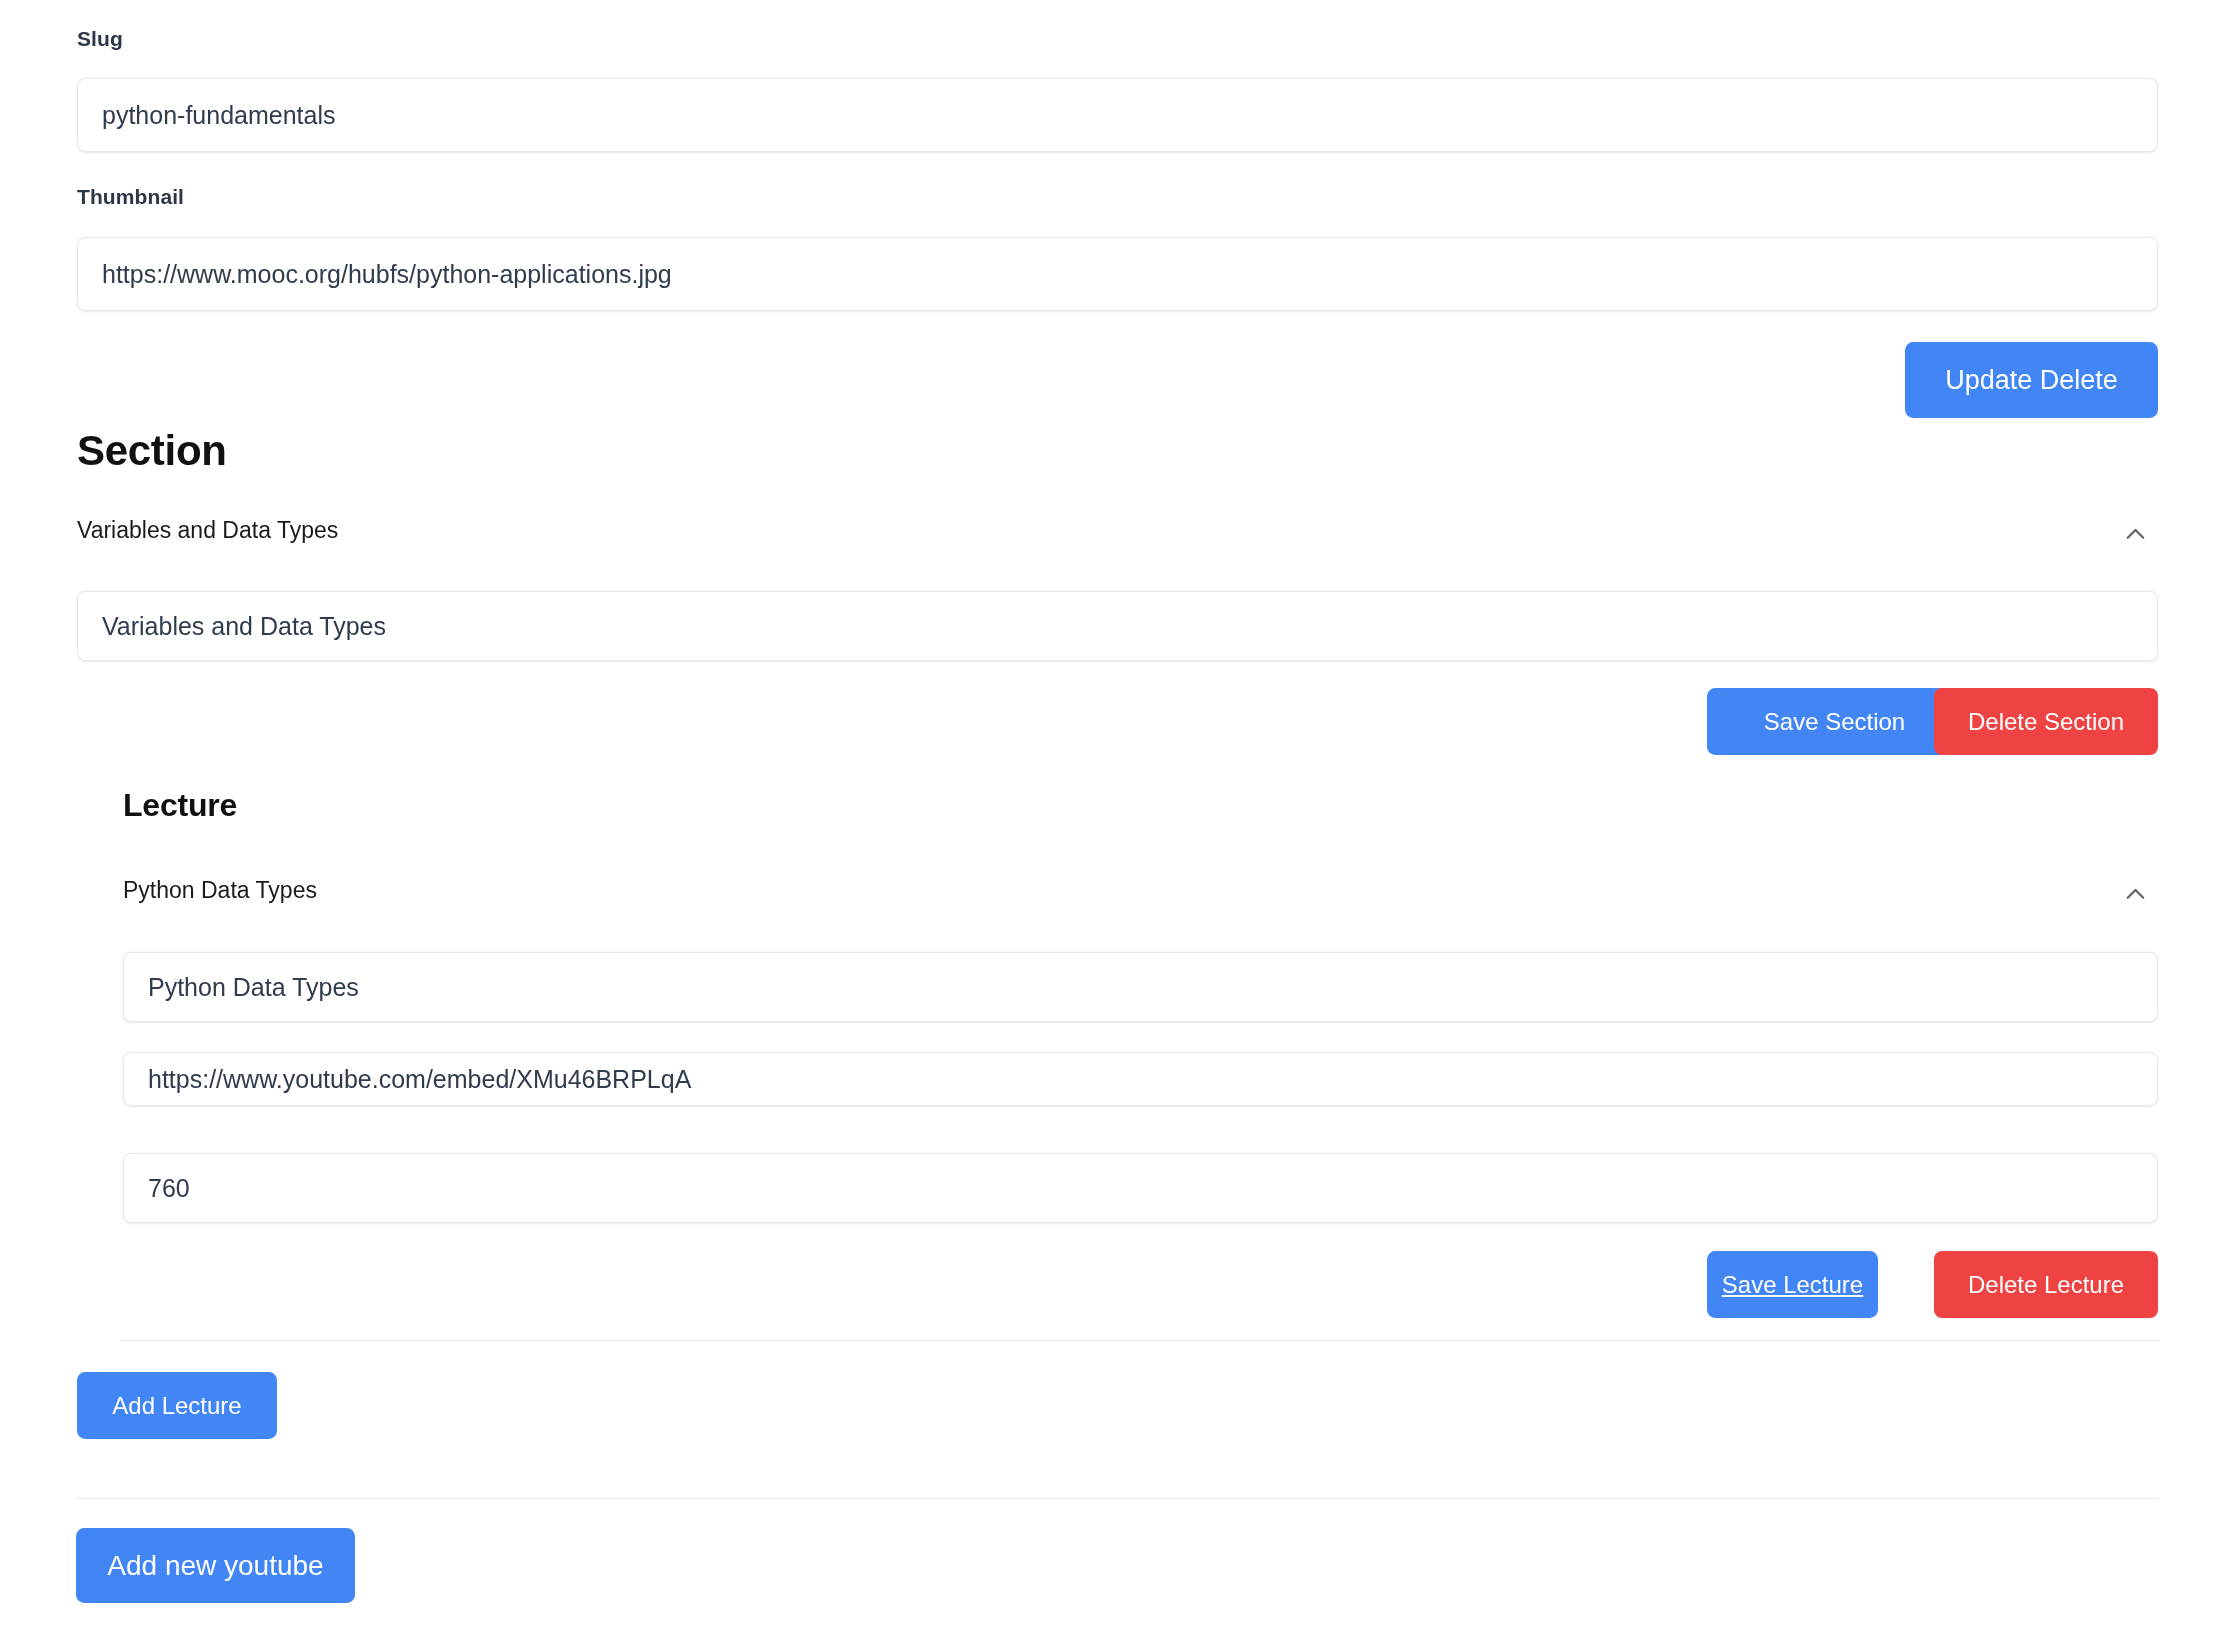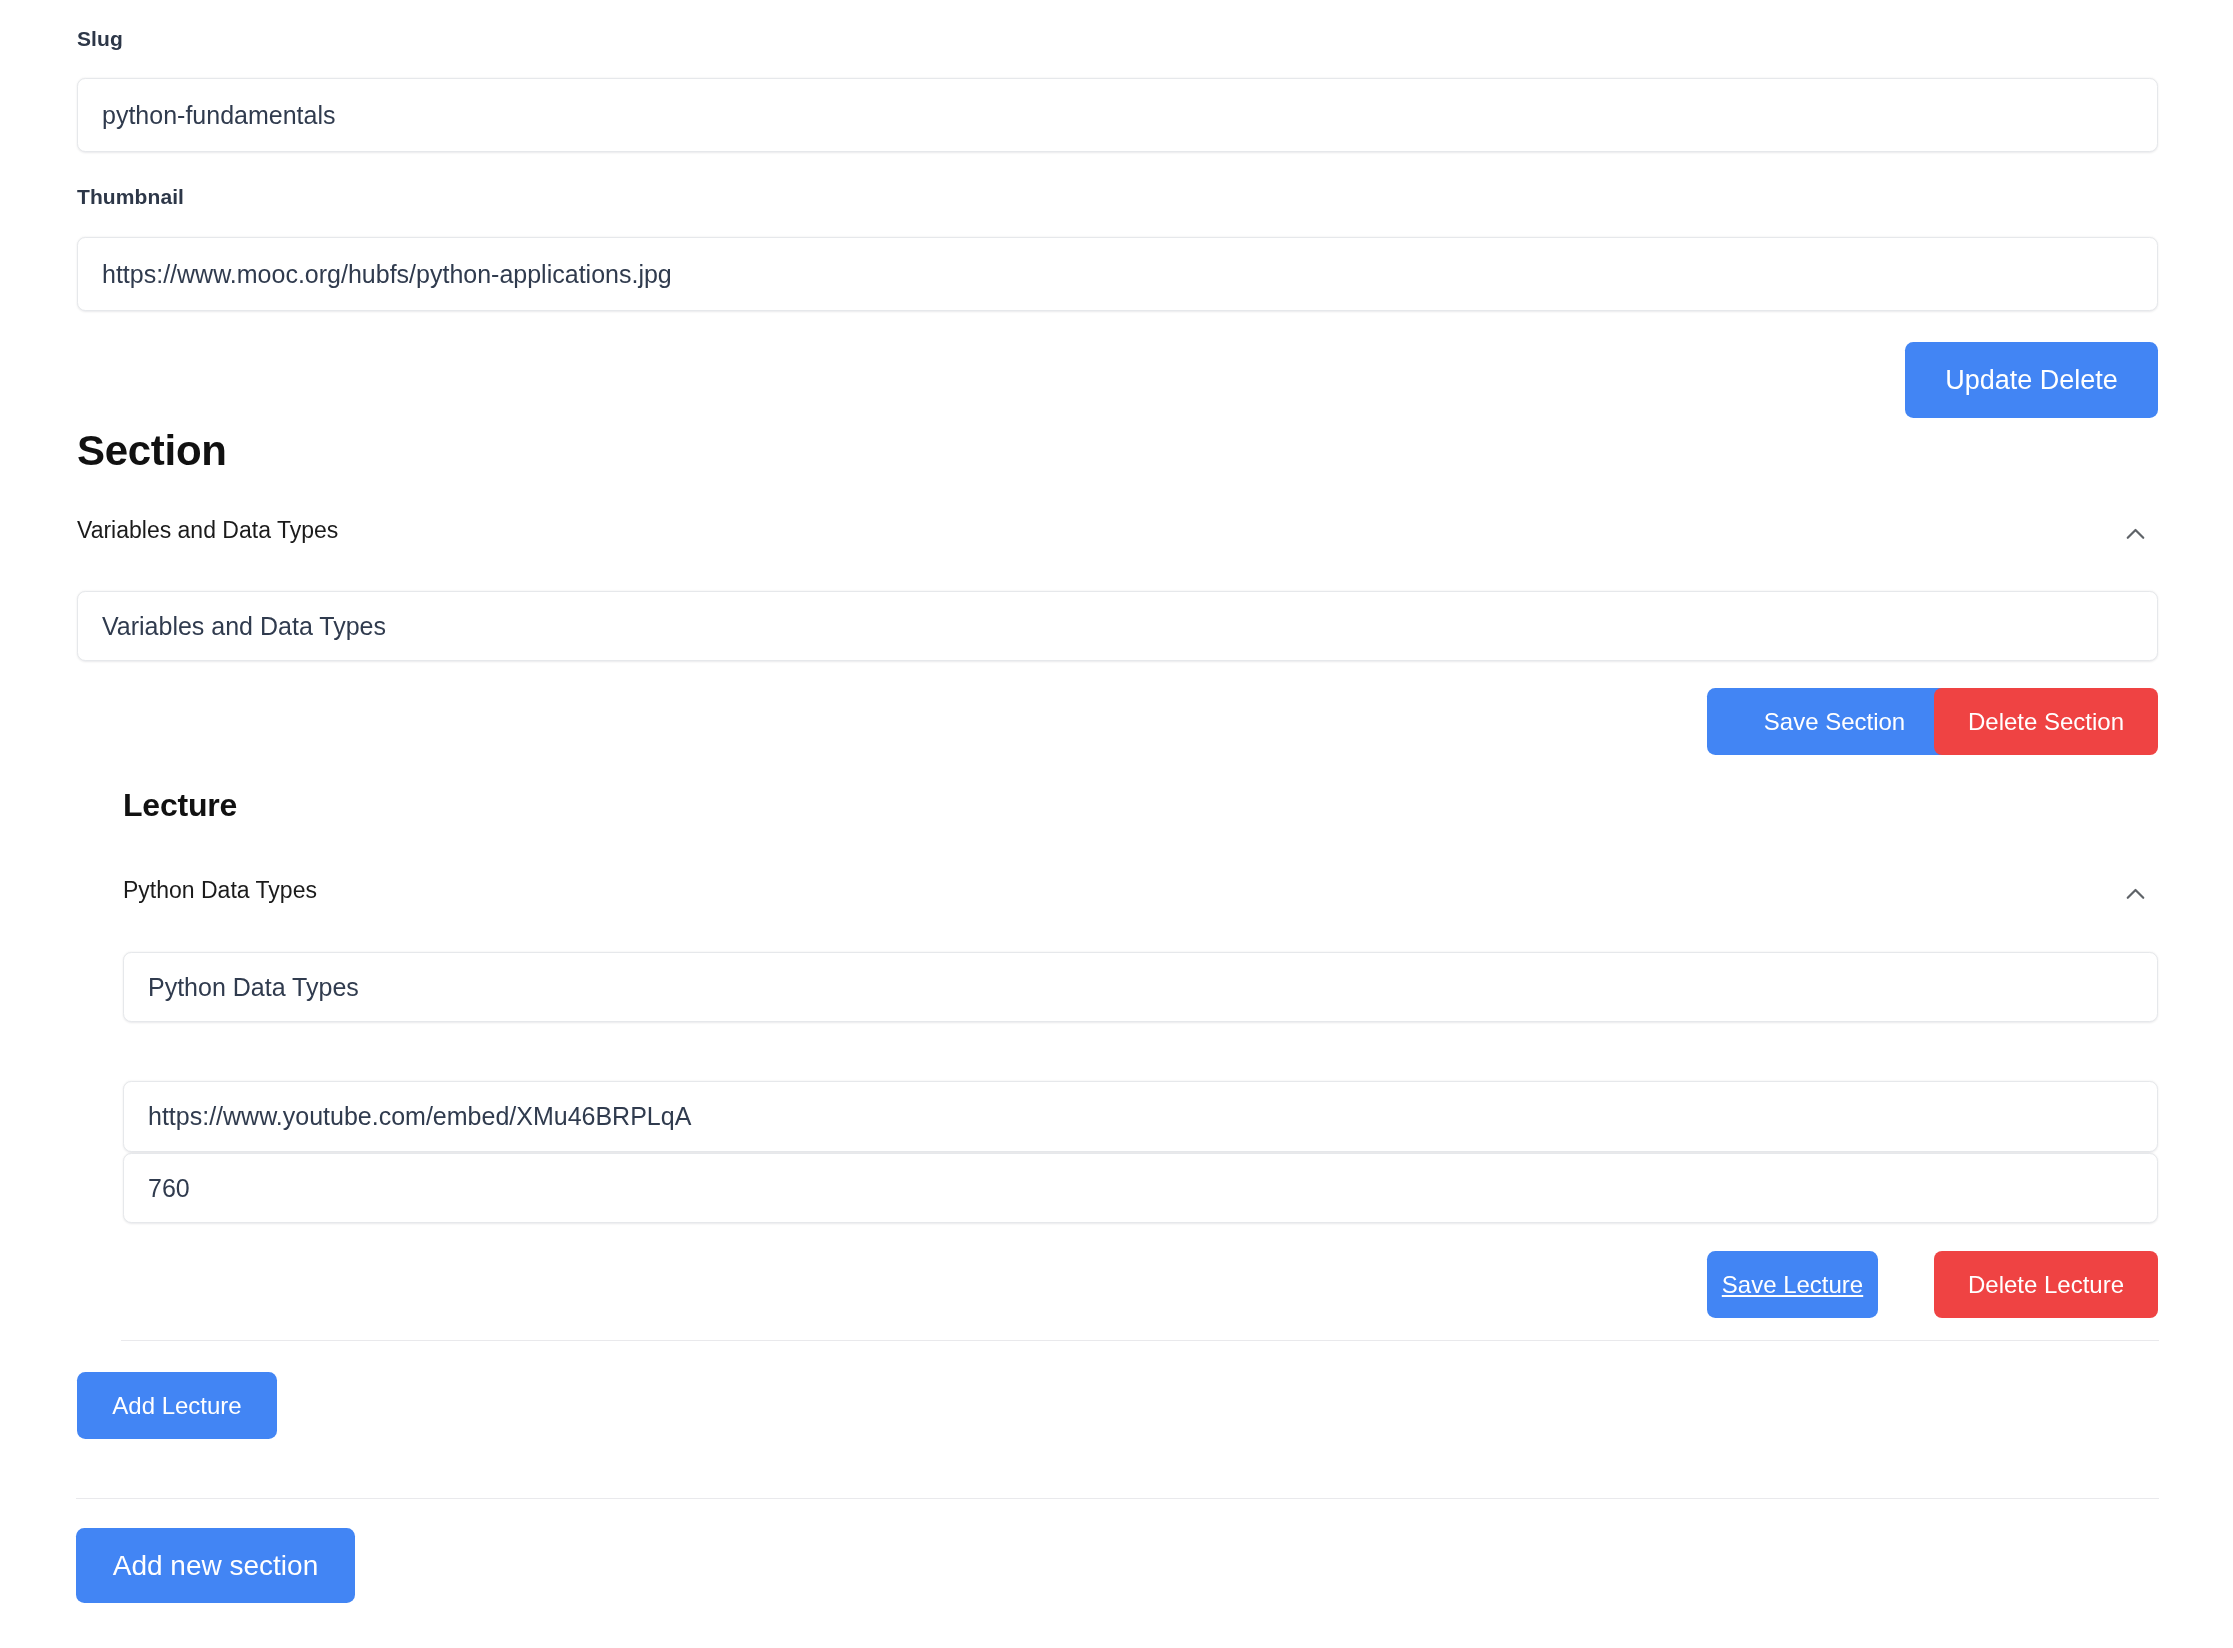--- a/index.html
+++ b/index.html
@@ -134,7 +134,7 @@
 
   <input class="text-input abs" type="text" style="left: 123px; top: 952px; width: 2035px; height: 70px;" value="Python Data Types">
 
-  <input class="text-input abs" type="text" style="left: 123px; top: 1052px; width: 2035px; height: 71px; margin-top: 29px;" value="https://www.youtube.com/embed/XMu46BRPLqA">
+  <input class="text-input abs" type="text" style="left: 123px; top: 1052px; width: 2035px; height: 54px;" value="https://www.youtube.com/embed/XMu46BRPLqA">
 
   <input class="text-input abs" type="text" style="left: 123px; top: 1153px; width: 2035px; height: 70px;" value="760">
 

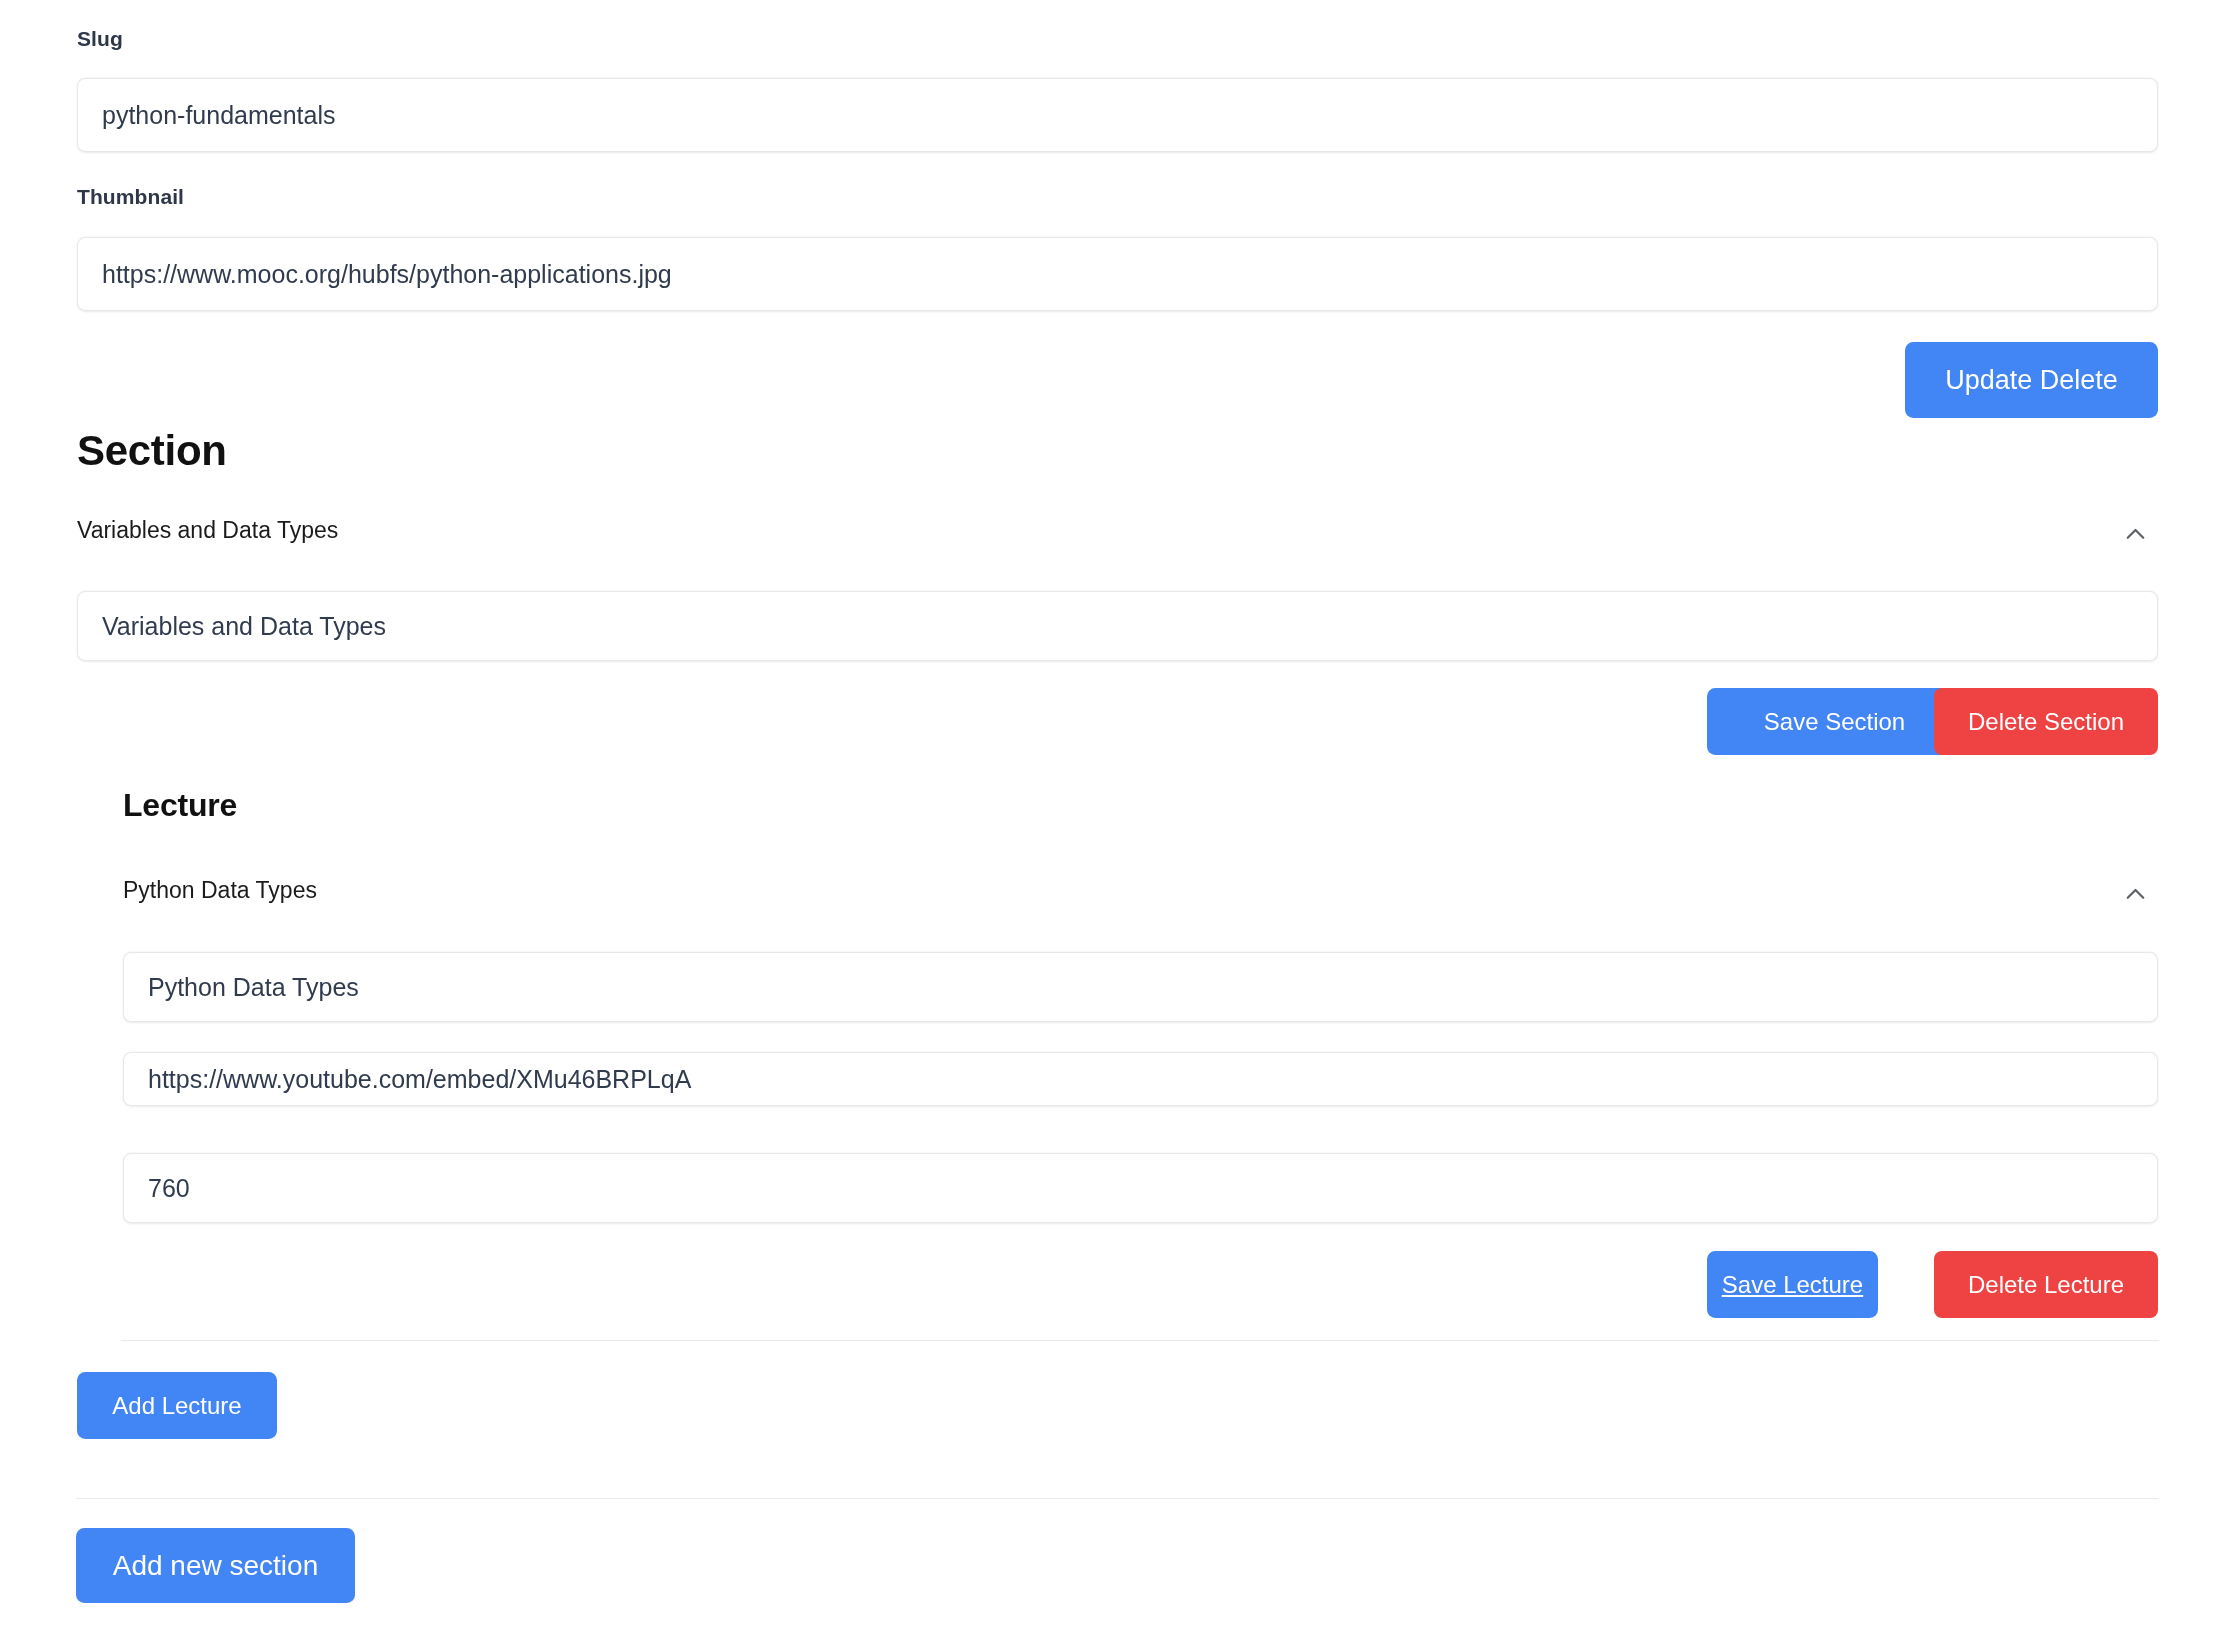--- a/index.html
+++ b/index.html
@@ -147,7 +147,7 @@
 
   <div class="divider abs" style="left:76px; top:1498px; width:2083px;"></div>
 
-  <button class="btn btn-blue abs" style="left:76px; top:1528px; width:279px; height:75px; font-size:28px;">Add new section</button>
+  <button class="btn btn-blue abs" style="left:76px; top:1528px; width:279px; height:75px; font-size:28px;">Add new youtube</button>
 
 </div>
 

